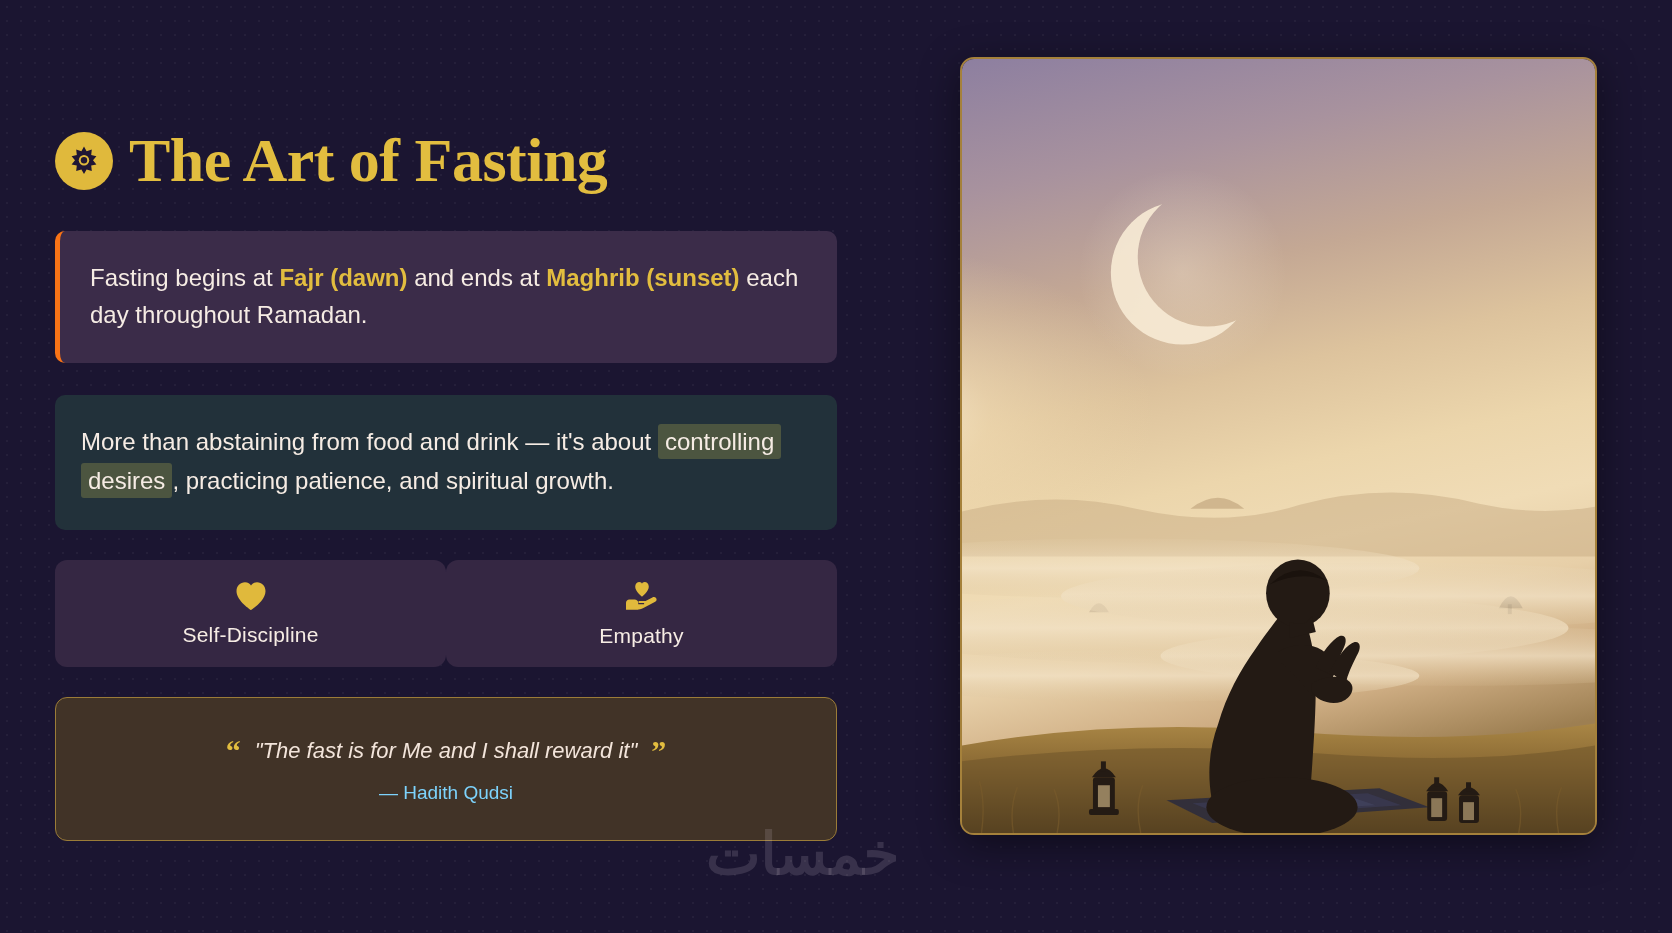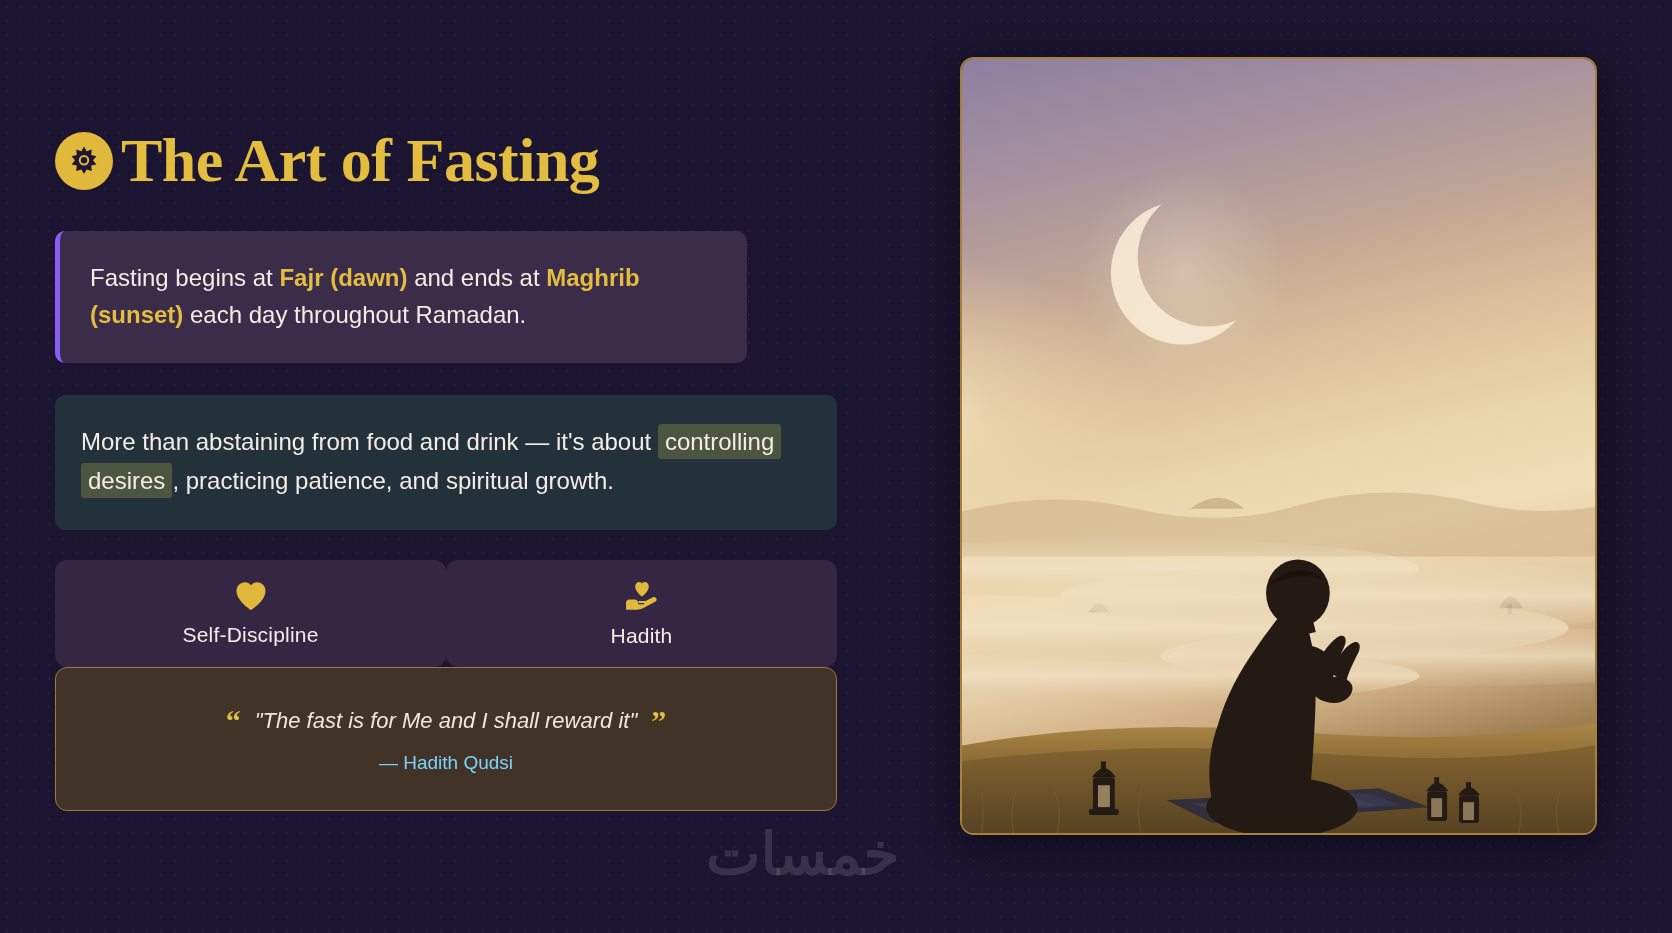--- a/index.html
+++ b/index.html
@@ -38,7 +38,7 @@
   .title-row {
     display: flex;
     align-items: center;
-    gap: 8px;
+    gap: 16px;
     margin-bottom: 38px;
   }
 

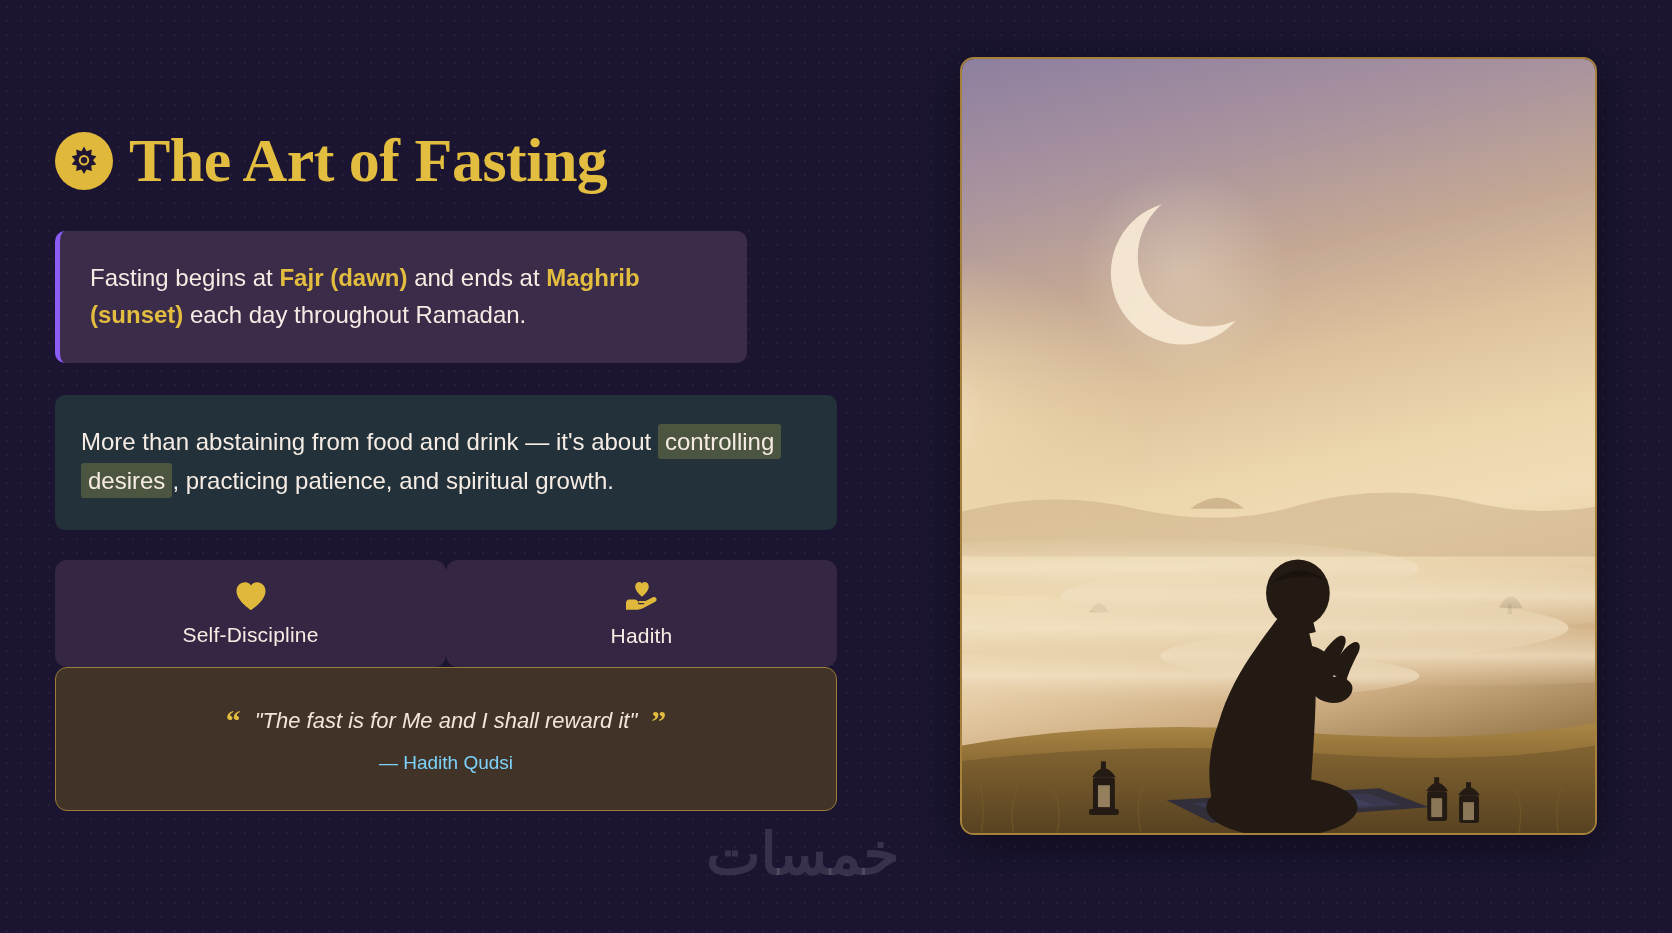--- a/index.html
+++ b/index.html
@@ -66,9 +66,9 @@
 
   
   .card-fajr {
-    width: 692px;
+    width: 782px;
     background: #3b2c49;
-    border-left: 5px solid #8b5cf6;
+    border-left: 5px solid #f97316;
     border-radius: 10px;
     padding: 28px 34px 30px 30px;
     margin-bottom: 32px;

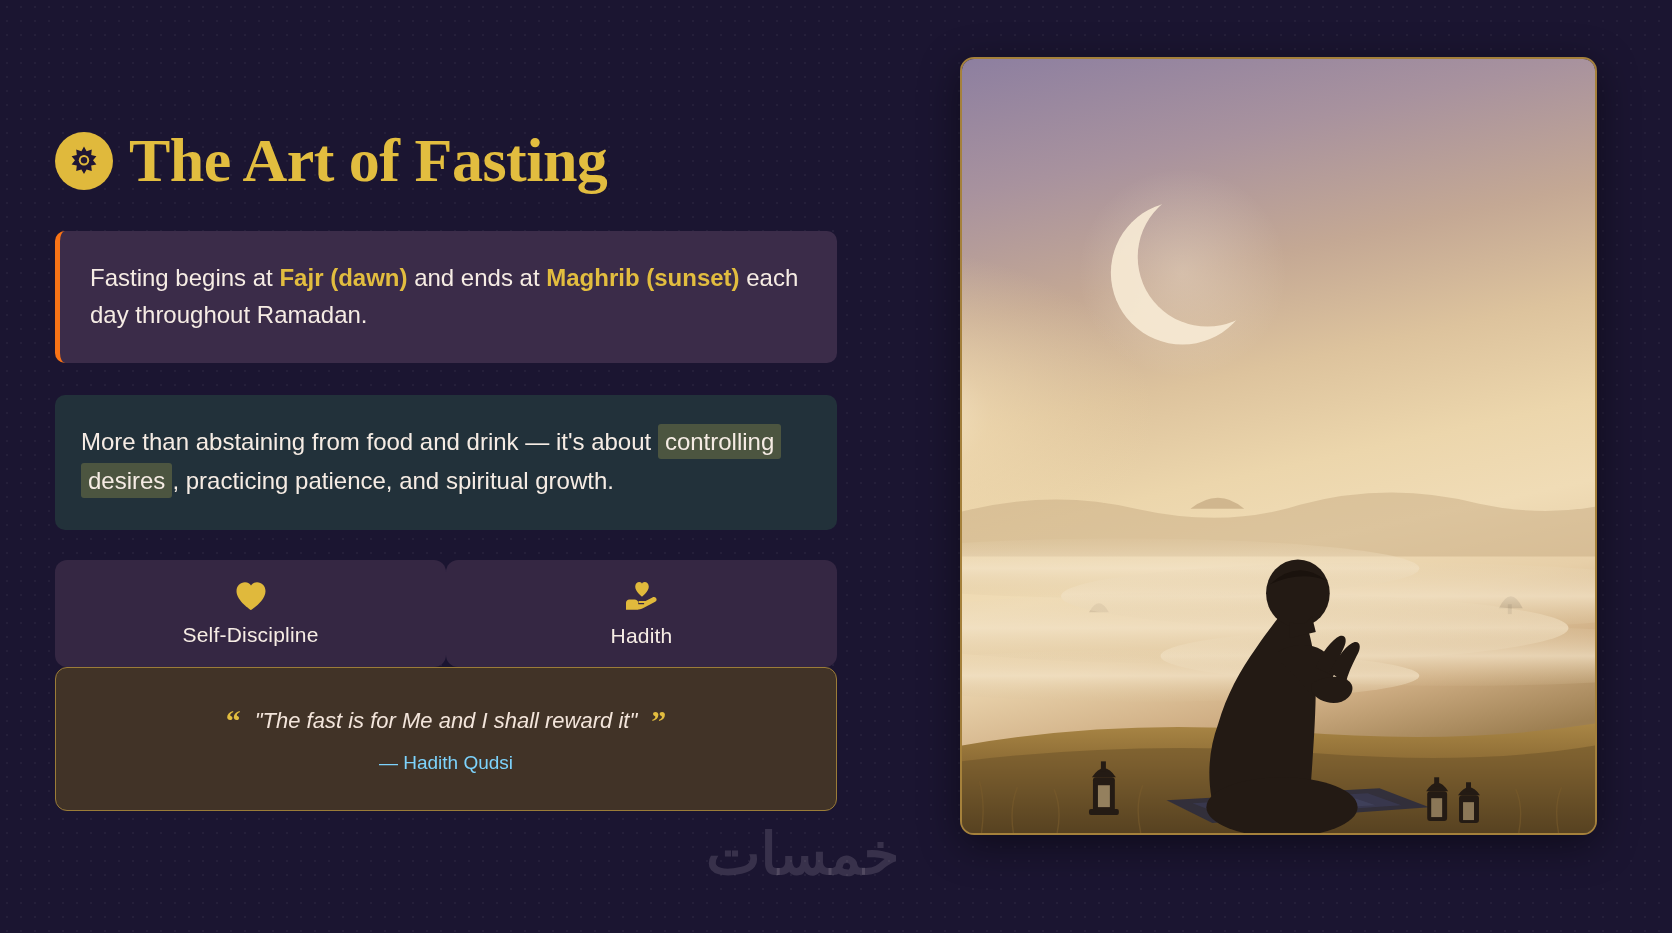--- a/index.html
+++ b/index.html
@@ -111,6 +111,7 @@
   .pill-row {
     display: flex;
     width: 782px;
+    margin-bottom: 30px;
     align-items: flex-end;
   }
 

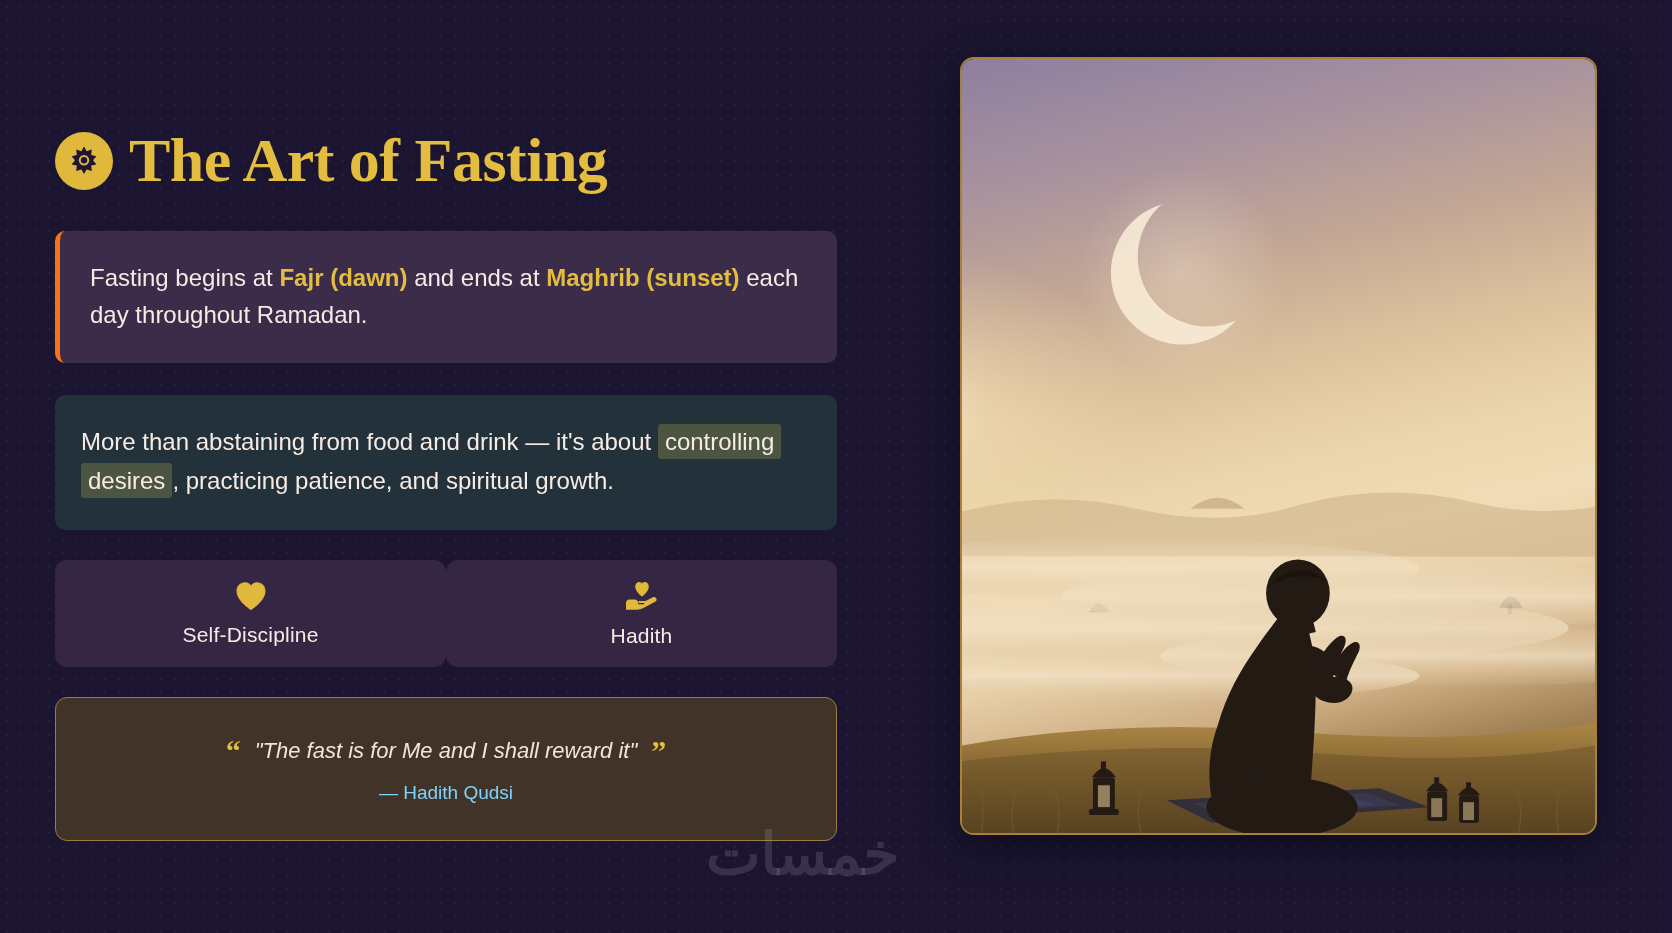--- a/index.html
+++ b/index.html
@@ -254,7 +254,7 @@
             <path d="M2 22.6 C2 20.8 3.5 19.4 5.3 19.4 L10.6 19.4 C12.6 19.4 14.2 20.9 14.2 22.6 L14.2 29.6 L2 29.6 Z" fill="#e0b93c"></path>
           </svg>
         </span>
-        <span class="pill-label">Hadith</span>
+        <span class="pill-label">Empathy</span>
       </div>
 
     </div>

